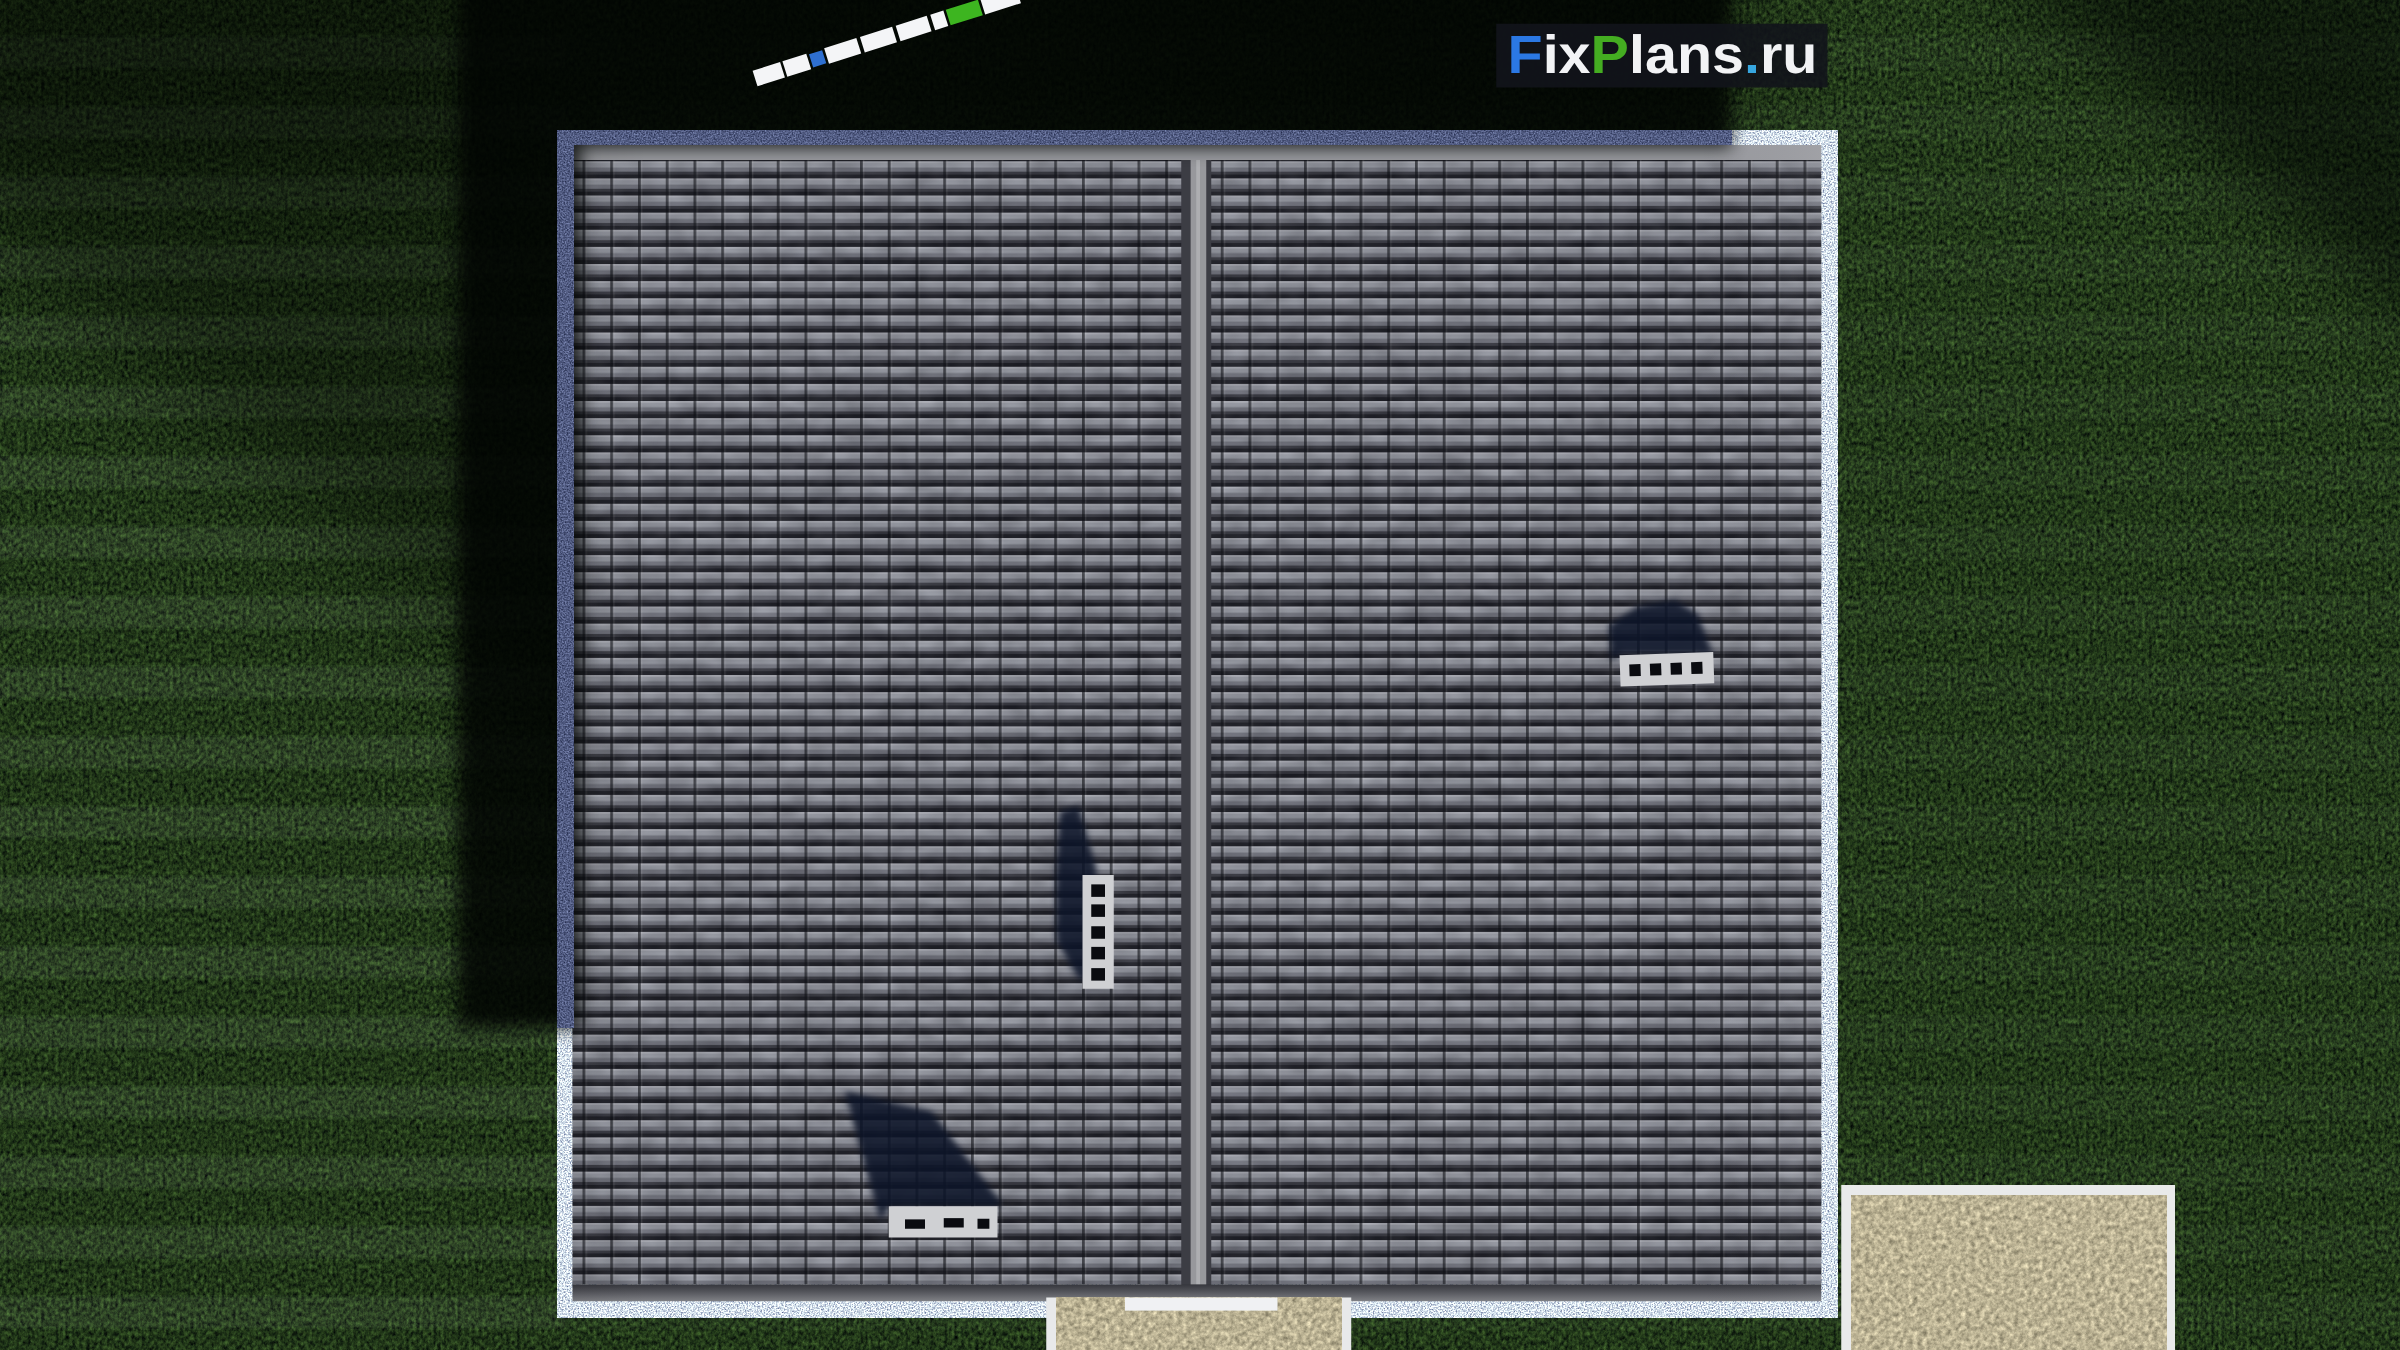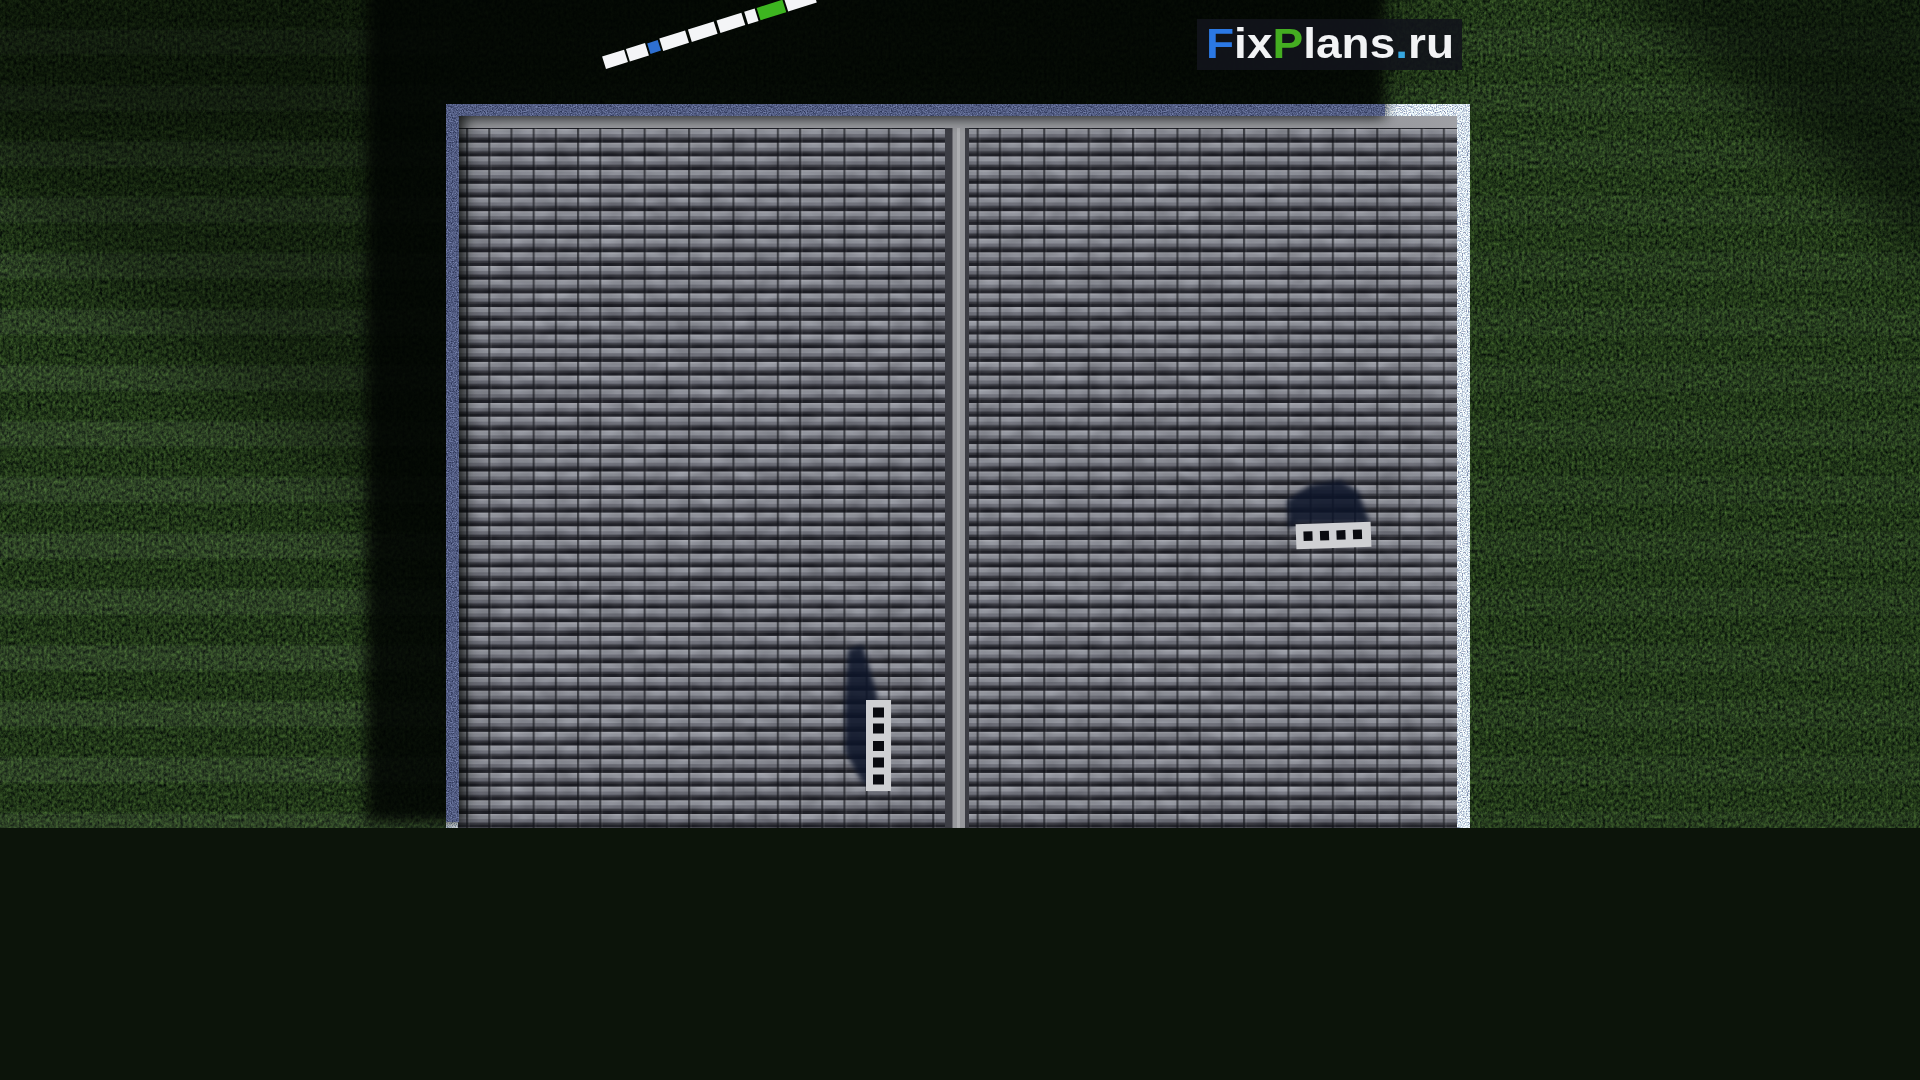--- a/index.html
+++ b/index.html
@@ -3,7 +3,7 @@
 <meta charset="utf-8">
 <style>
   html,body{margin:0;padding:0;background:#0c140a;}
-  #scene{position:relative;width:1920px;height:828px;overflow:hidden;font-family:"Liberation Sans",sans-serif;}
+  #scene{position:relative;width:1920px;height:1080px;overflow:hidden;font-family:"Liberation Sans",sans-serif;}
 </style>
 </head>
 <body>

